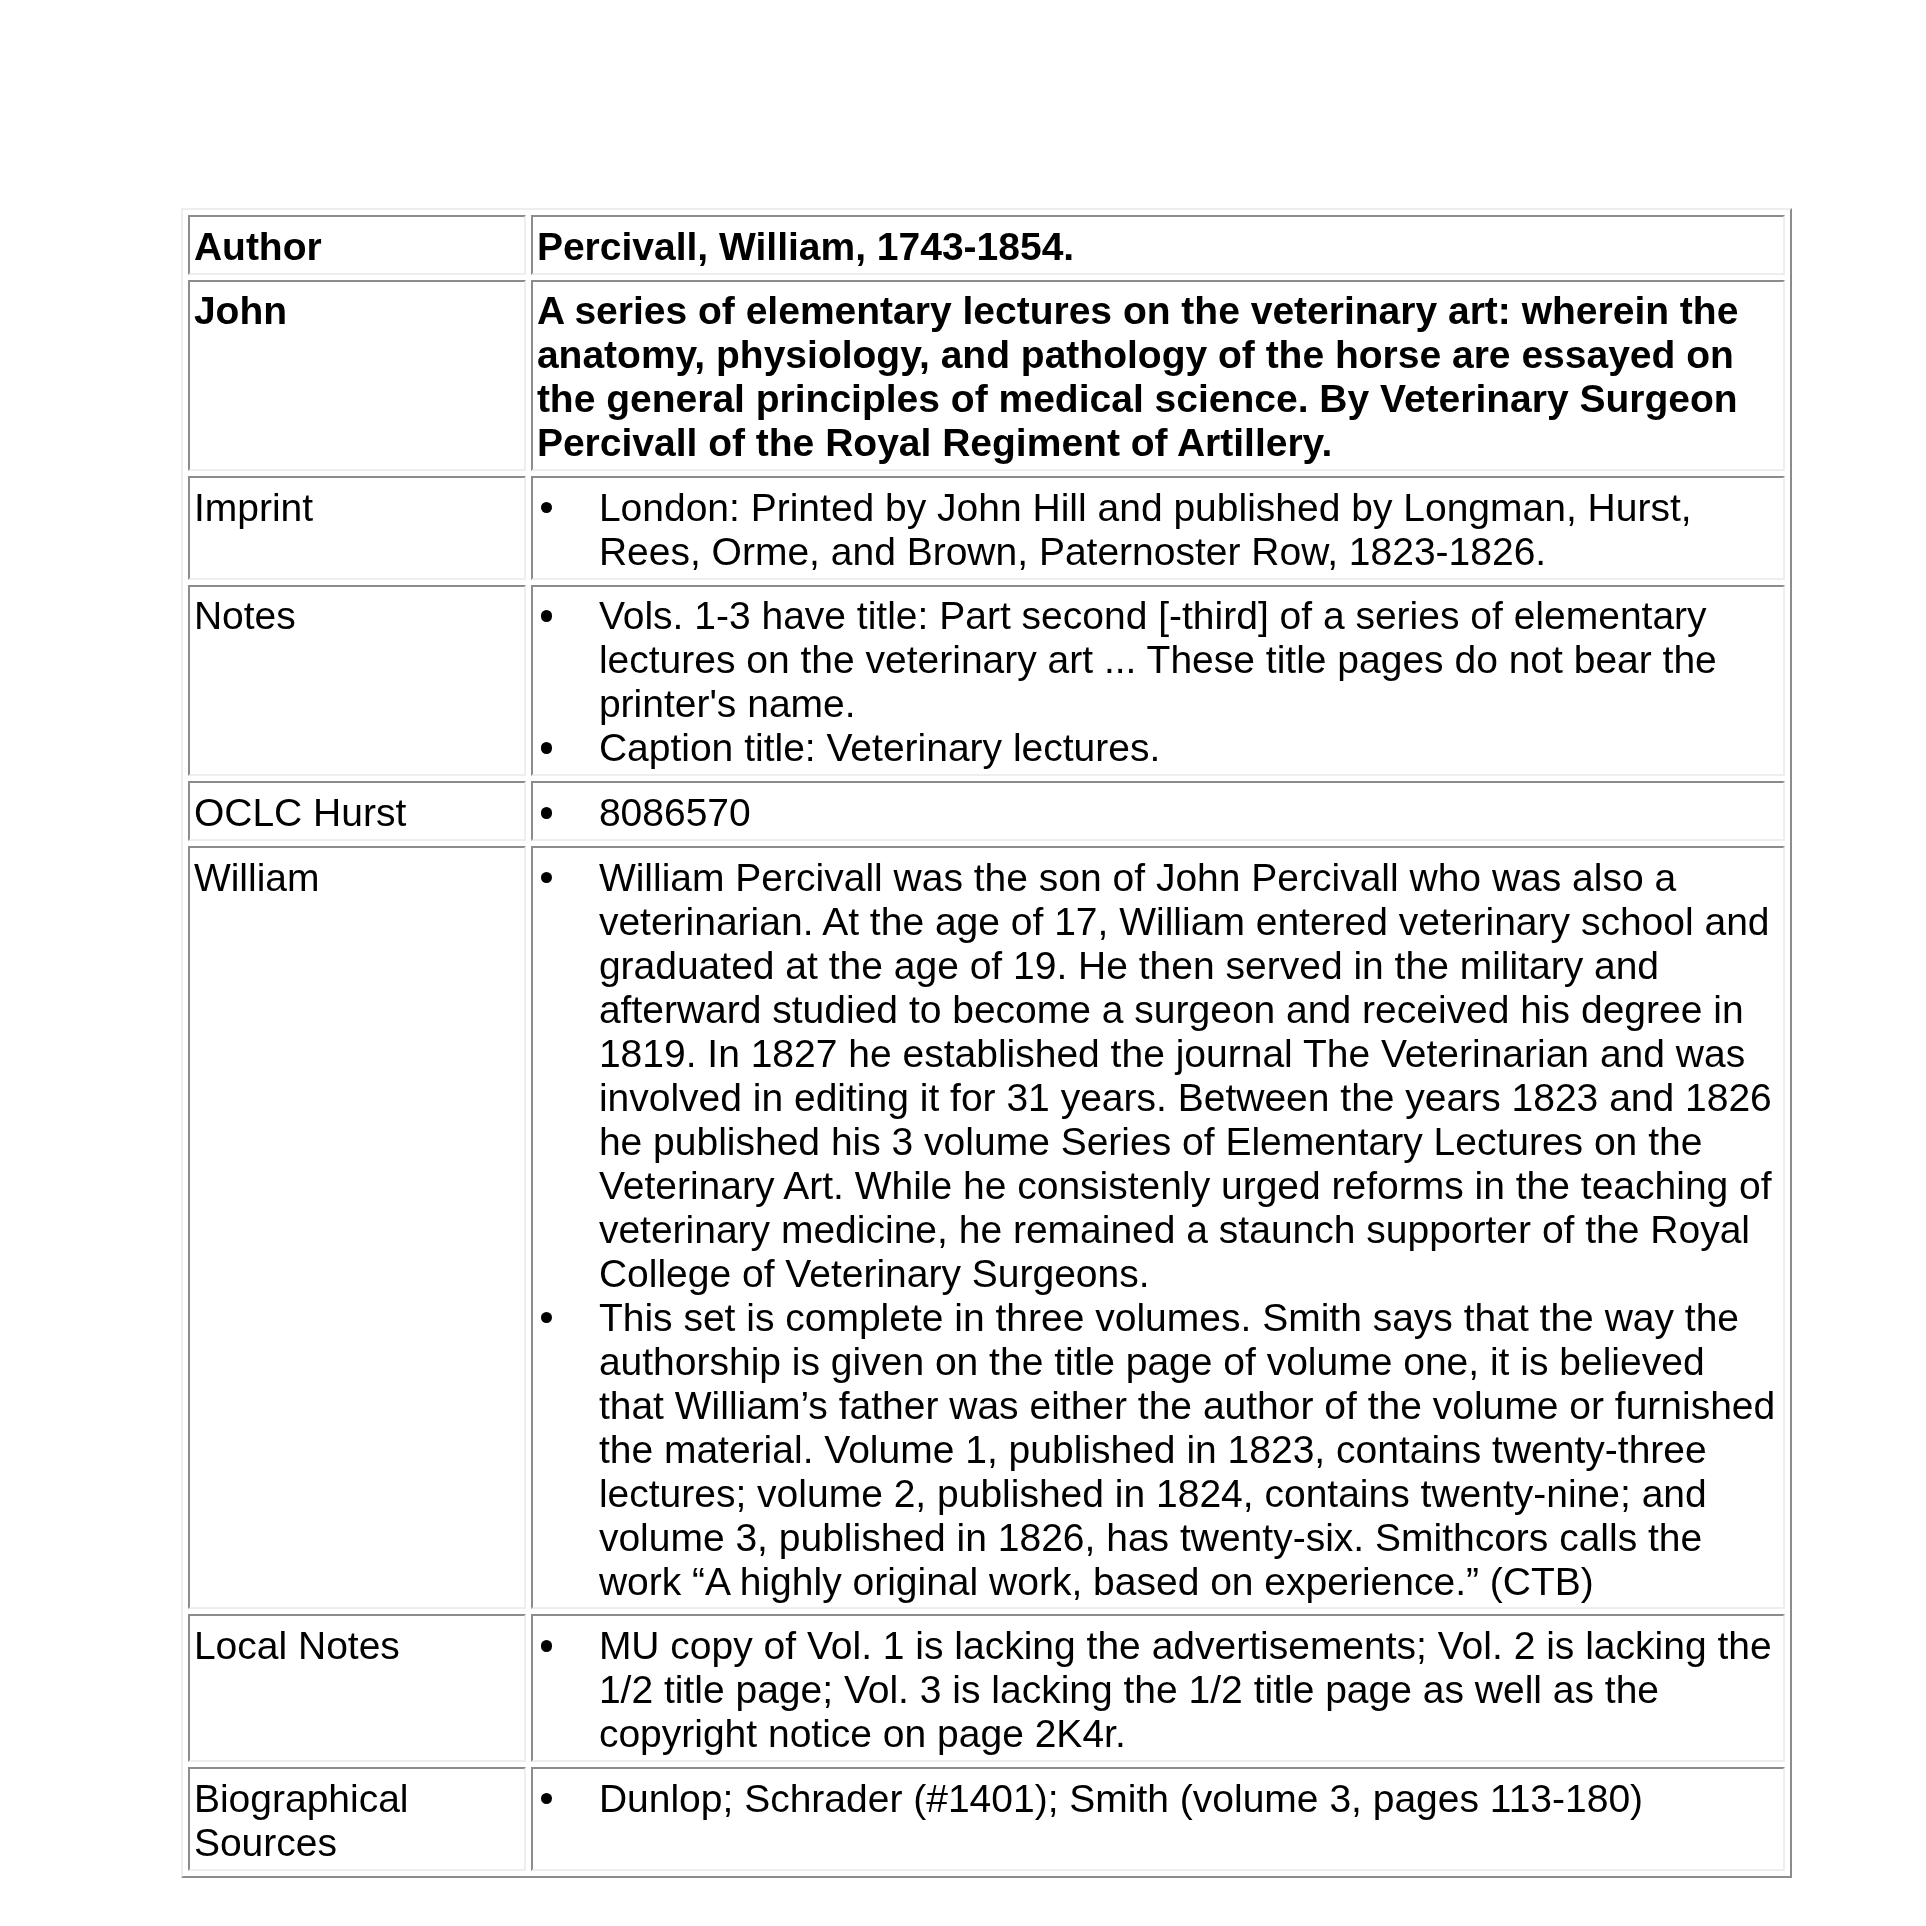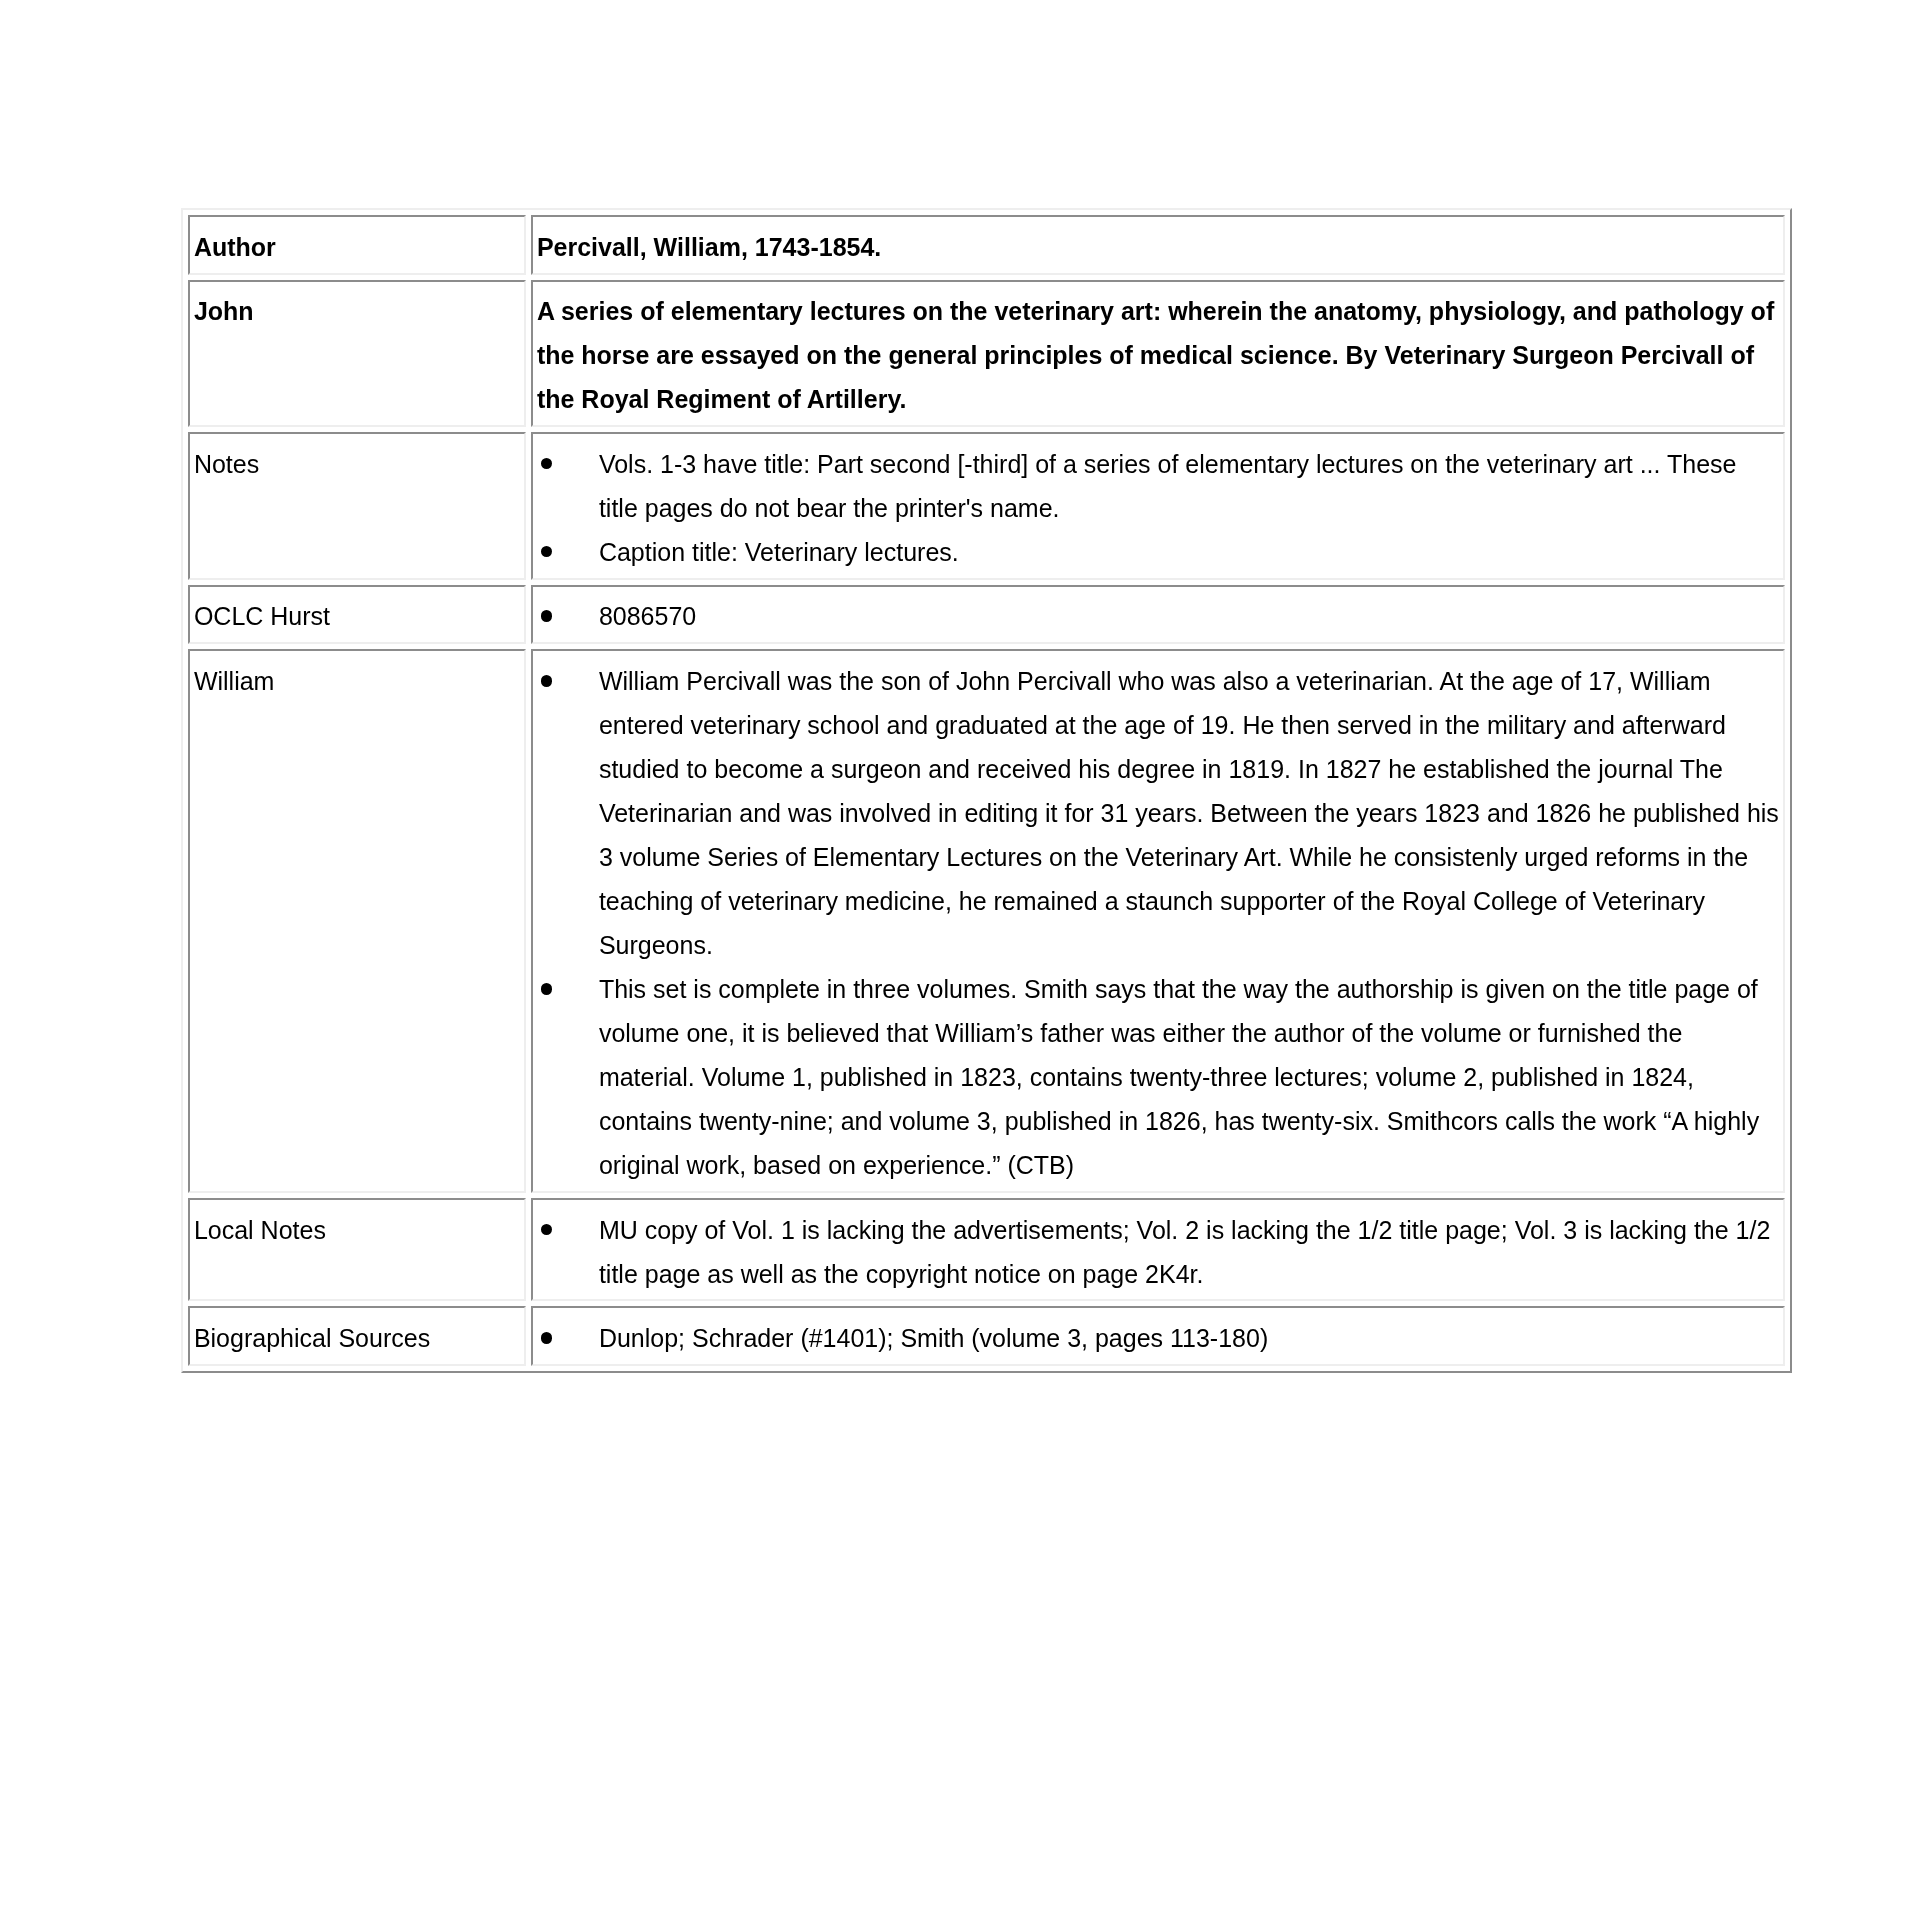--- a/index.html
+++ b/index.html
@@ -32,7 +32,7 @@
     border-width: 2.7px;
     border-color: #8c8c8c #eeeeee #eeeeee #8c8c8c;
     vertical-align: top;
-    font-size: 25px;
+    font-size: 39px;
     line-height: 44px;
     padding: 7.7px 3.1px 3.9px 3.9px;
     margin-top: 24px;

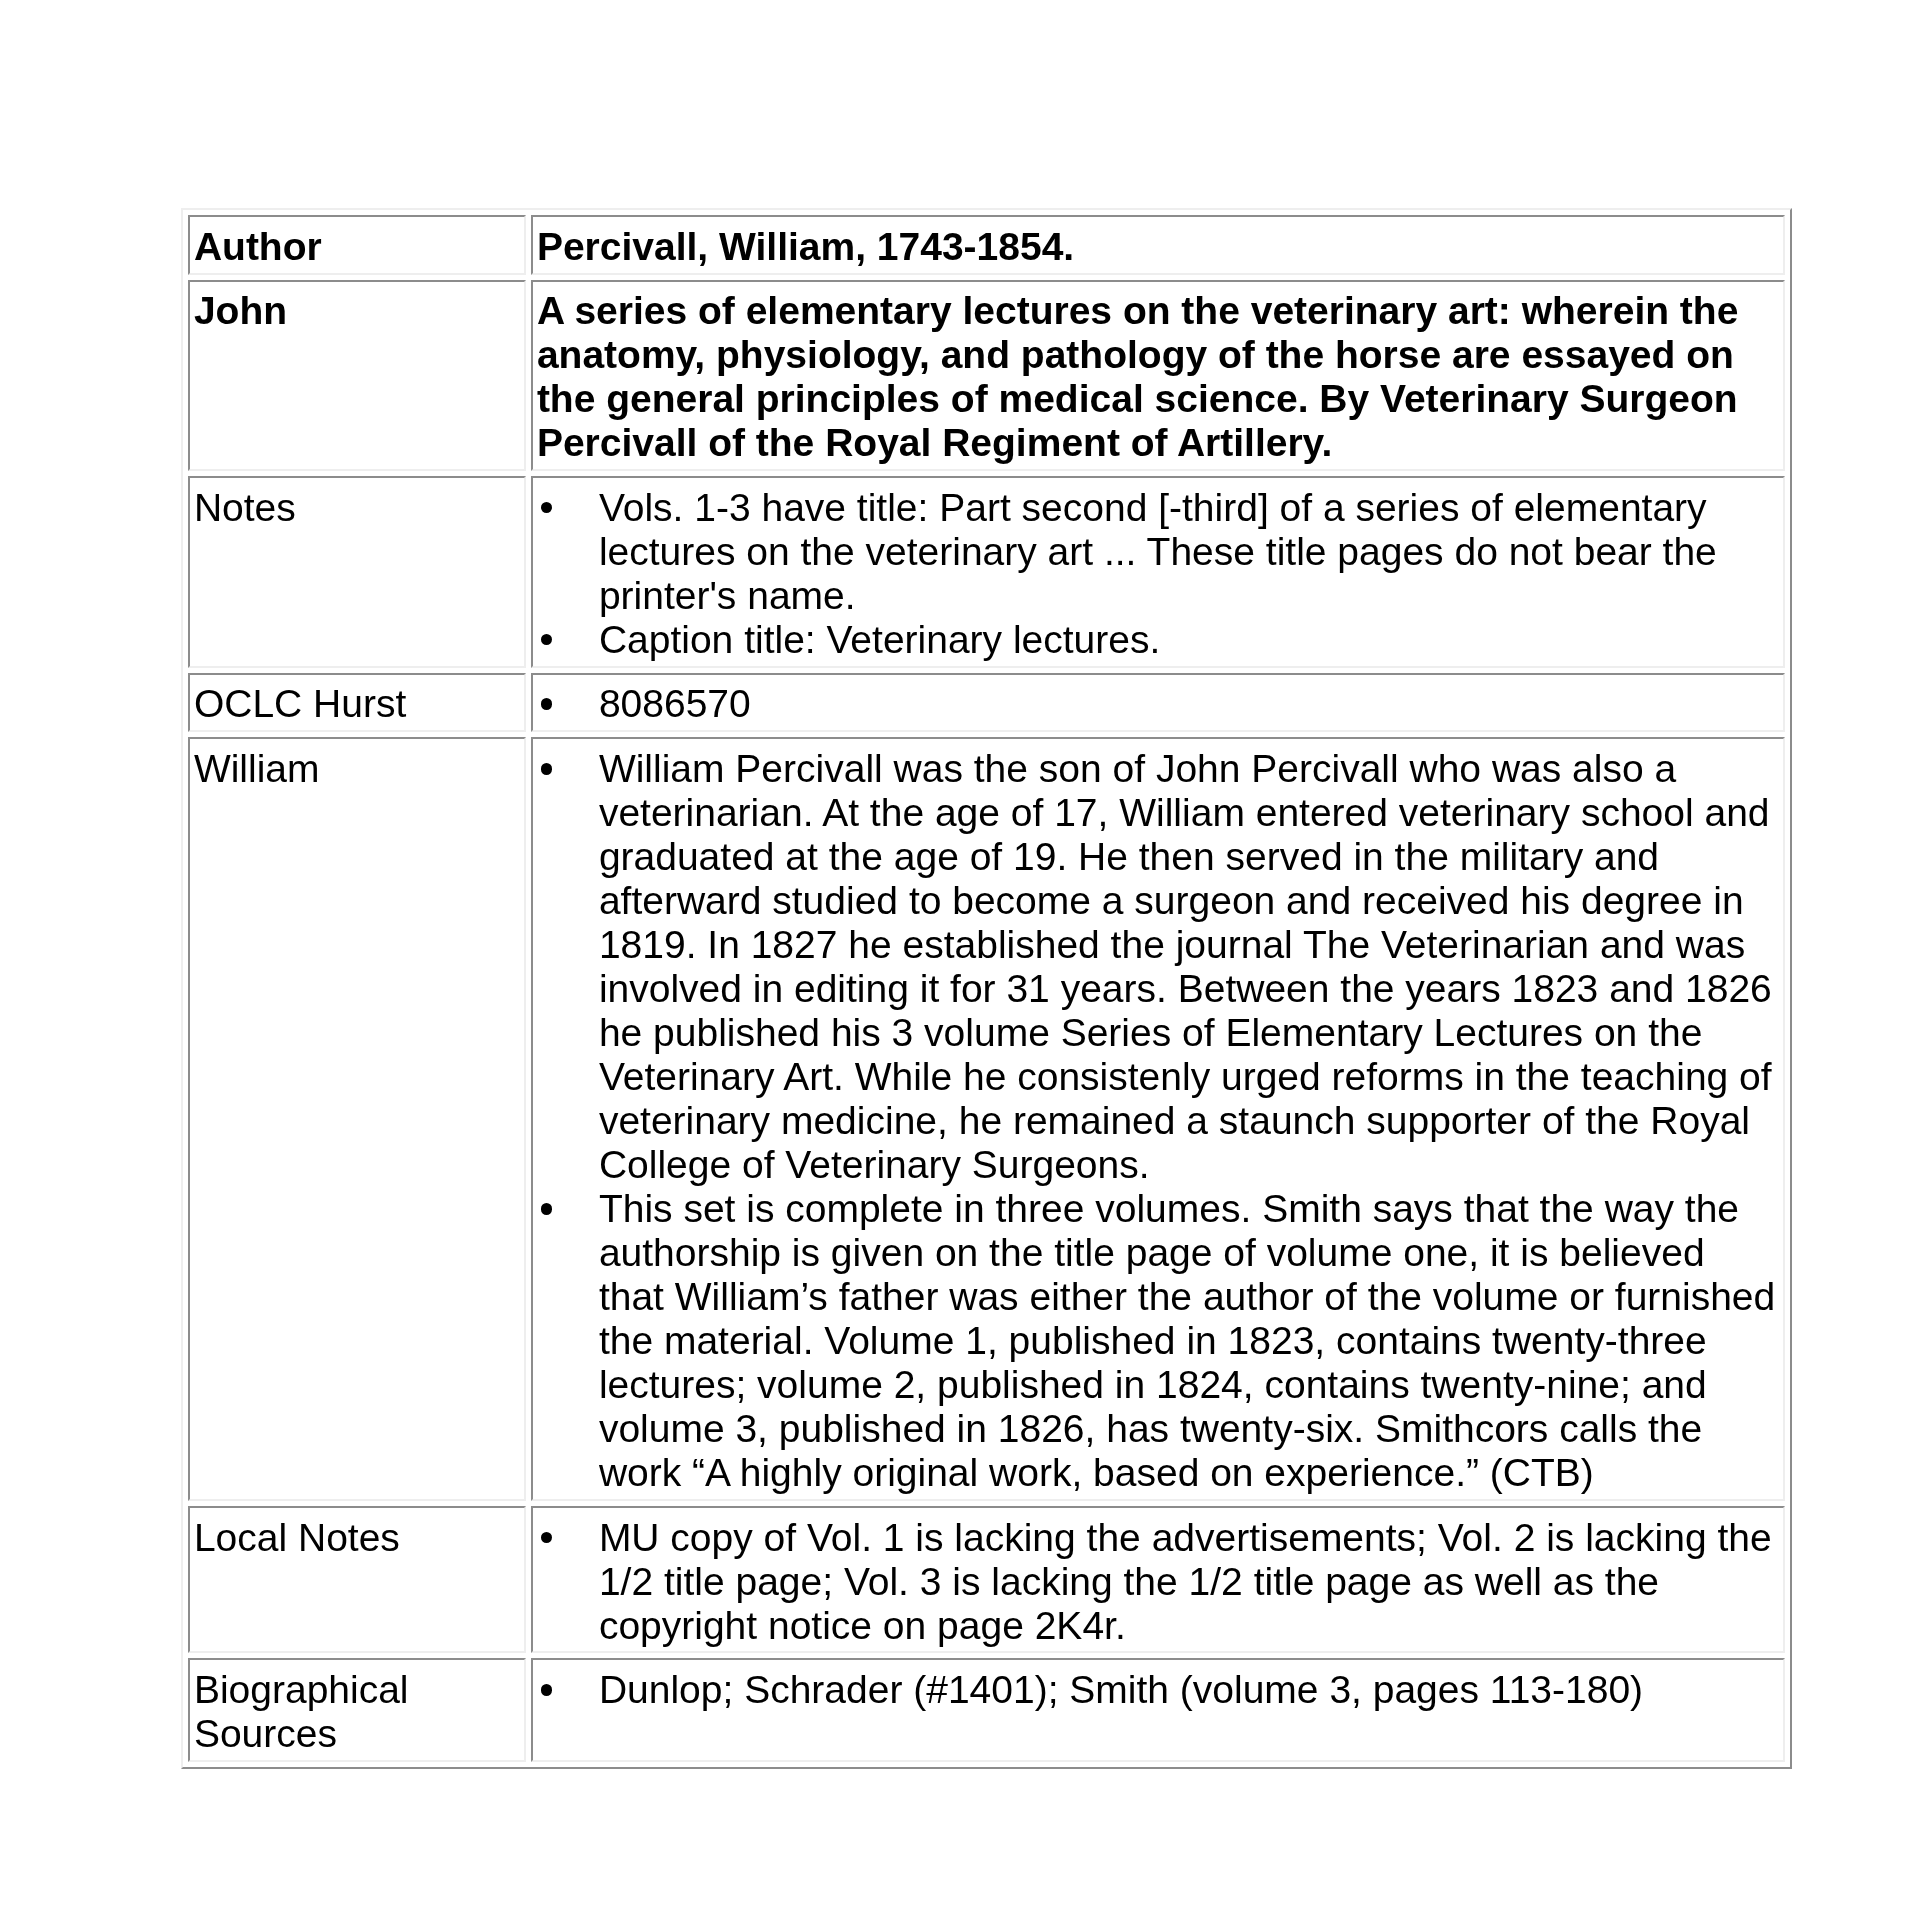--- a/index.html
+++ b/index.html
@@ -80,6 +80,14 @@
         <td class="value-cell bold">A series of elementary lectures on the veterinary art: wherein the anatomy, physiology, and pathology of the horse are essayed on the general principles of medical science. By Veterinary Surgeon Percivall of the Royal Regiment of Artillery.</td>
       </tr>
       <tr>
+        <td class="label-cell">Imprint</td>
+        <td class="value-cell">
+          <ul class="vals">
+            <li><span class="bullet"></span><span>London: Printed by John Hill and published by Longman, Hurst, Rees, Orme, and Brown, Paternoster Row, 1823-1826.</span></li>
+          </ul>
+        </td>
+      </tr>
+      <tr>
         <td class="label-cell">Notes</td>
         <td class="value-cell">
           <ul class="vals">

